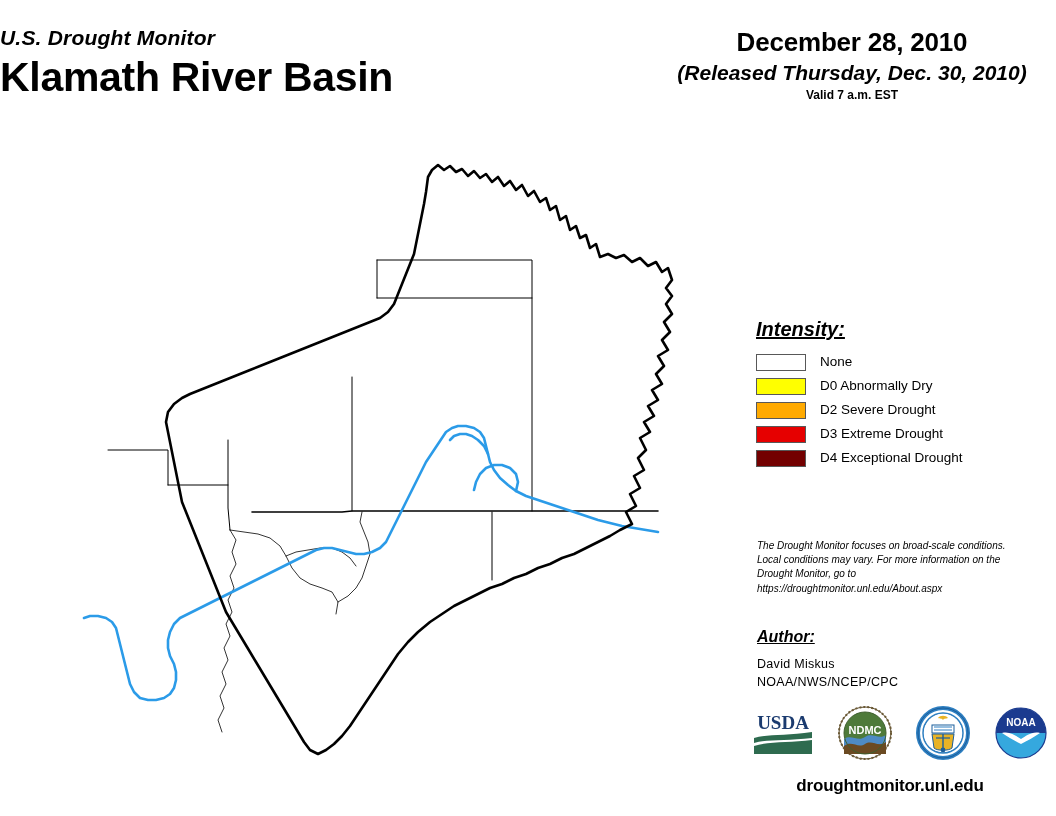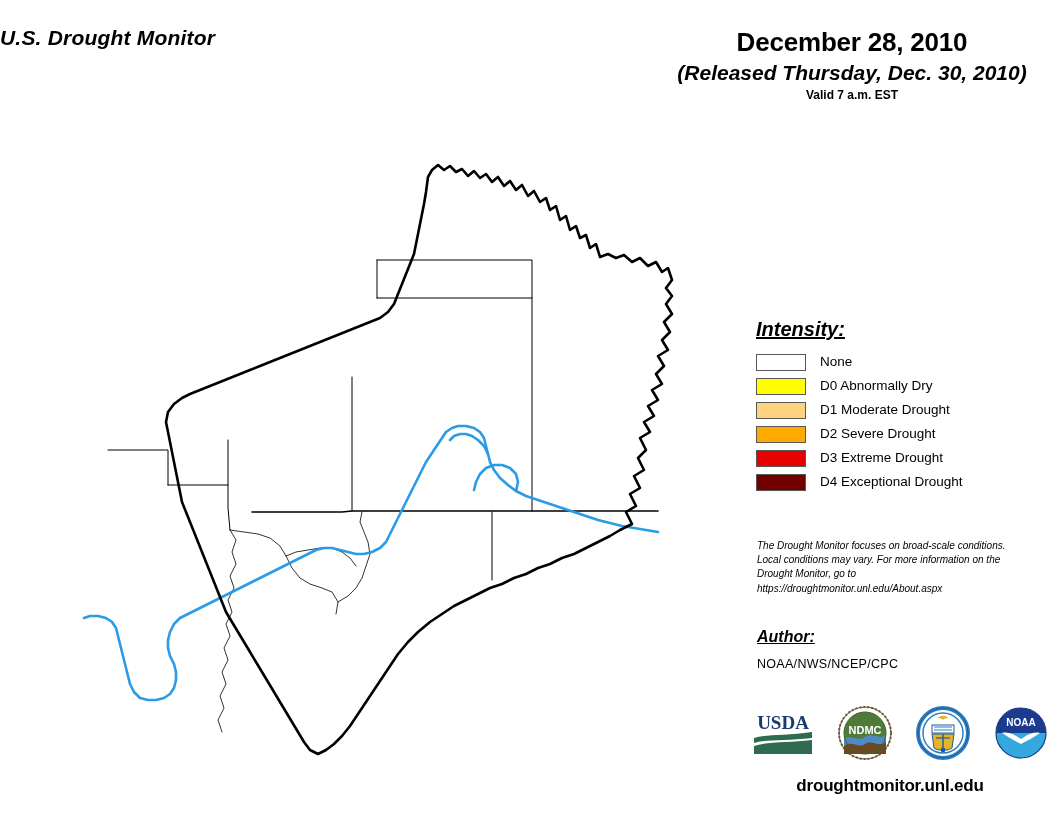--- a/index.html
+++ b/index.html
@@ -171,6 +171,7 @@
 
 <div id="header-left">
   <div id="subtitle-dm">U.S. Drought Monitor</div>
+  <div id="main-title">Klamath River Basin</div>
 </div>
 
 <div id="header-right">

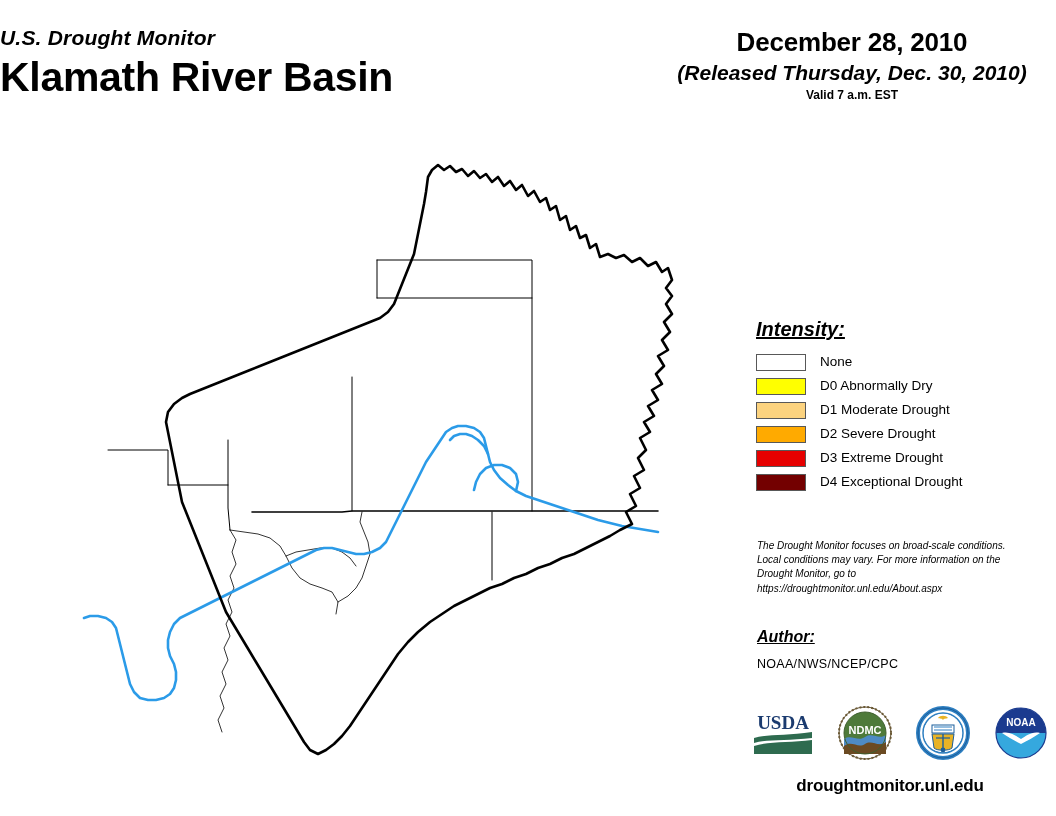--- a/index.html
+++ b/index.html
@@ -311,10 +311,6 @@
     <span class="legend-label">D0 Abnormally Dry</span>
   </div>
 
-  <div class="legend-row">
-    <span class="legend-swatch" style="background:#FCD37F"></span>
-    <span class="legend-label">D1 Moderate Drought</span>
-  </div>
 
   <div class="legend-row">
     <span class="legend-swatch" style="background:#FFAA00"></span>

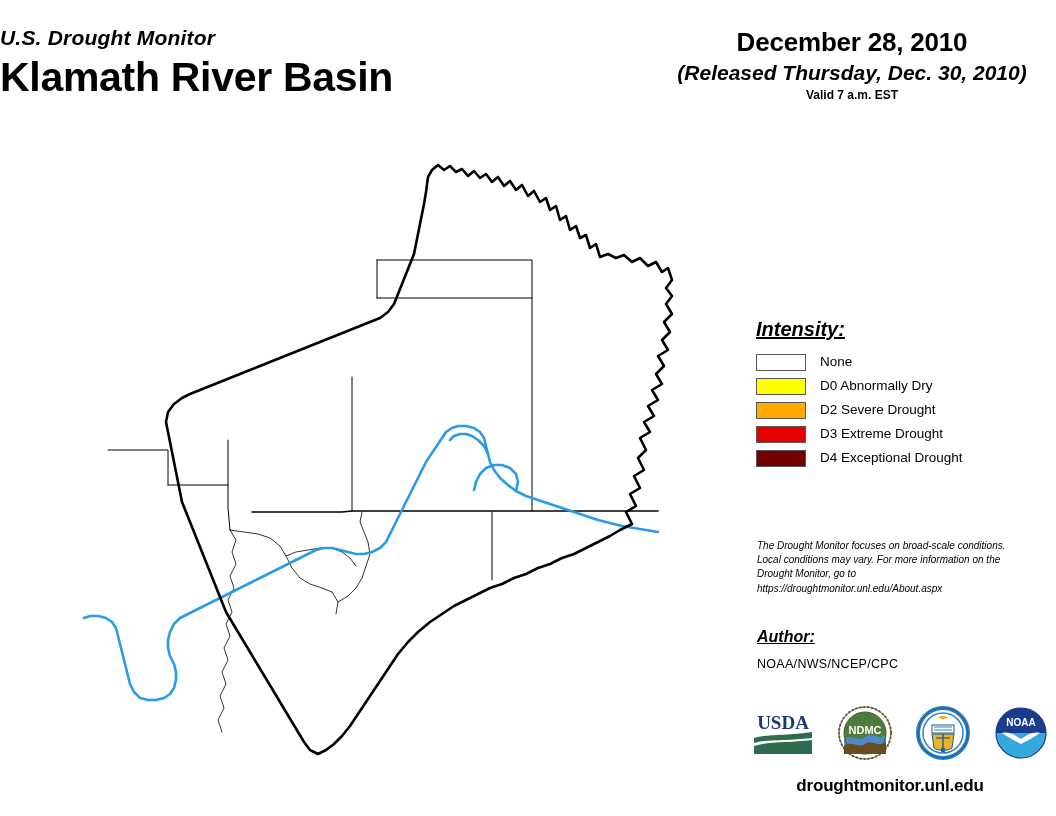--- a/index.html
+++ b/index.html
@@ -332,6 +332,7 @@
 
 <div id="author-panel">
   <div id="author-title">Author:</div>
+  <div class="author-line">David Miskus</div>
   <div class="author-line">NOAA/NWS/NCEP/CPC</div>
 </div>
 

